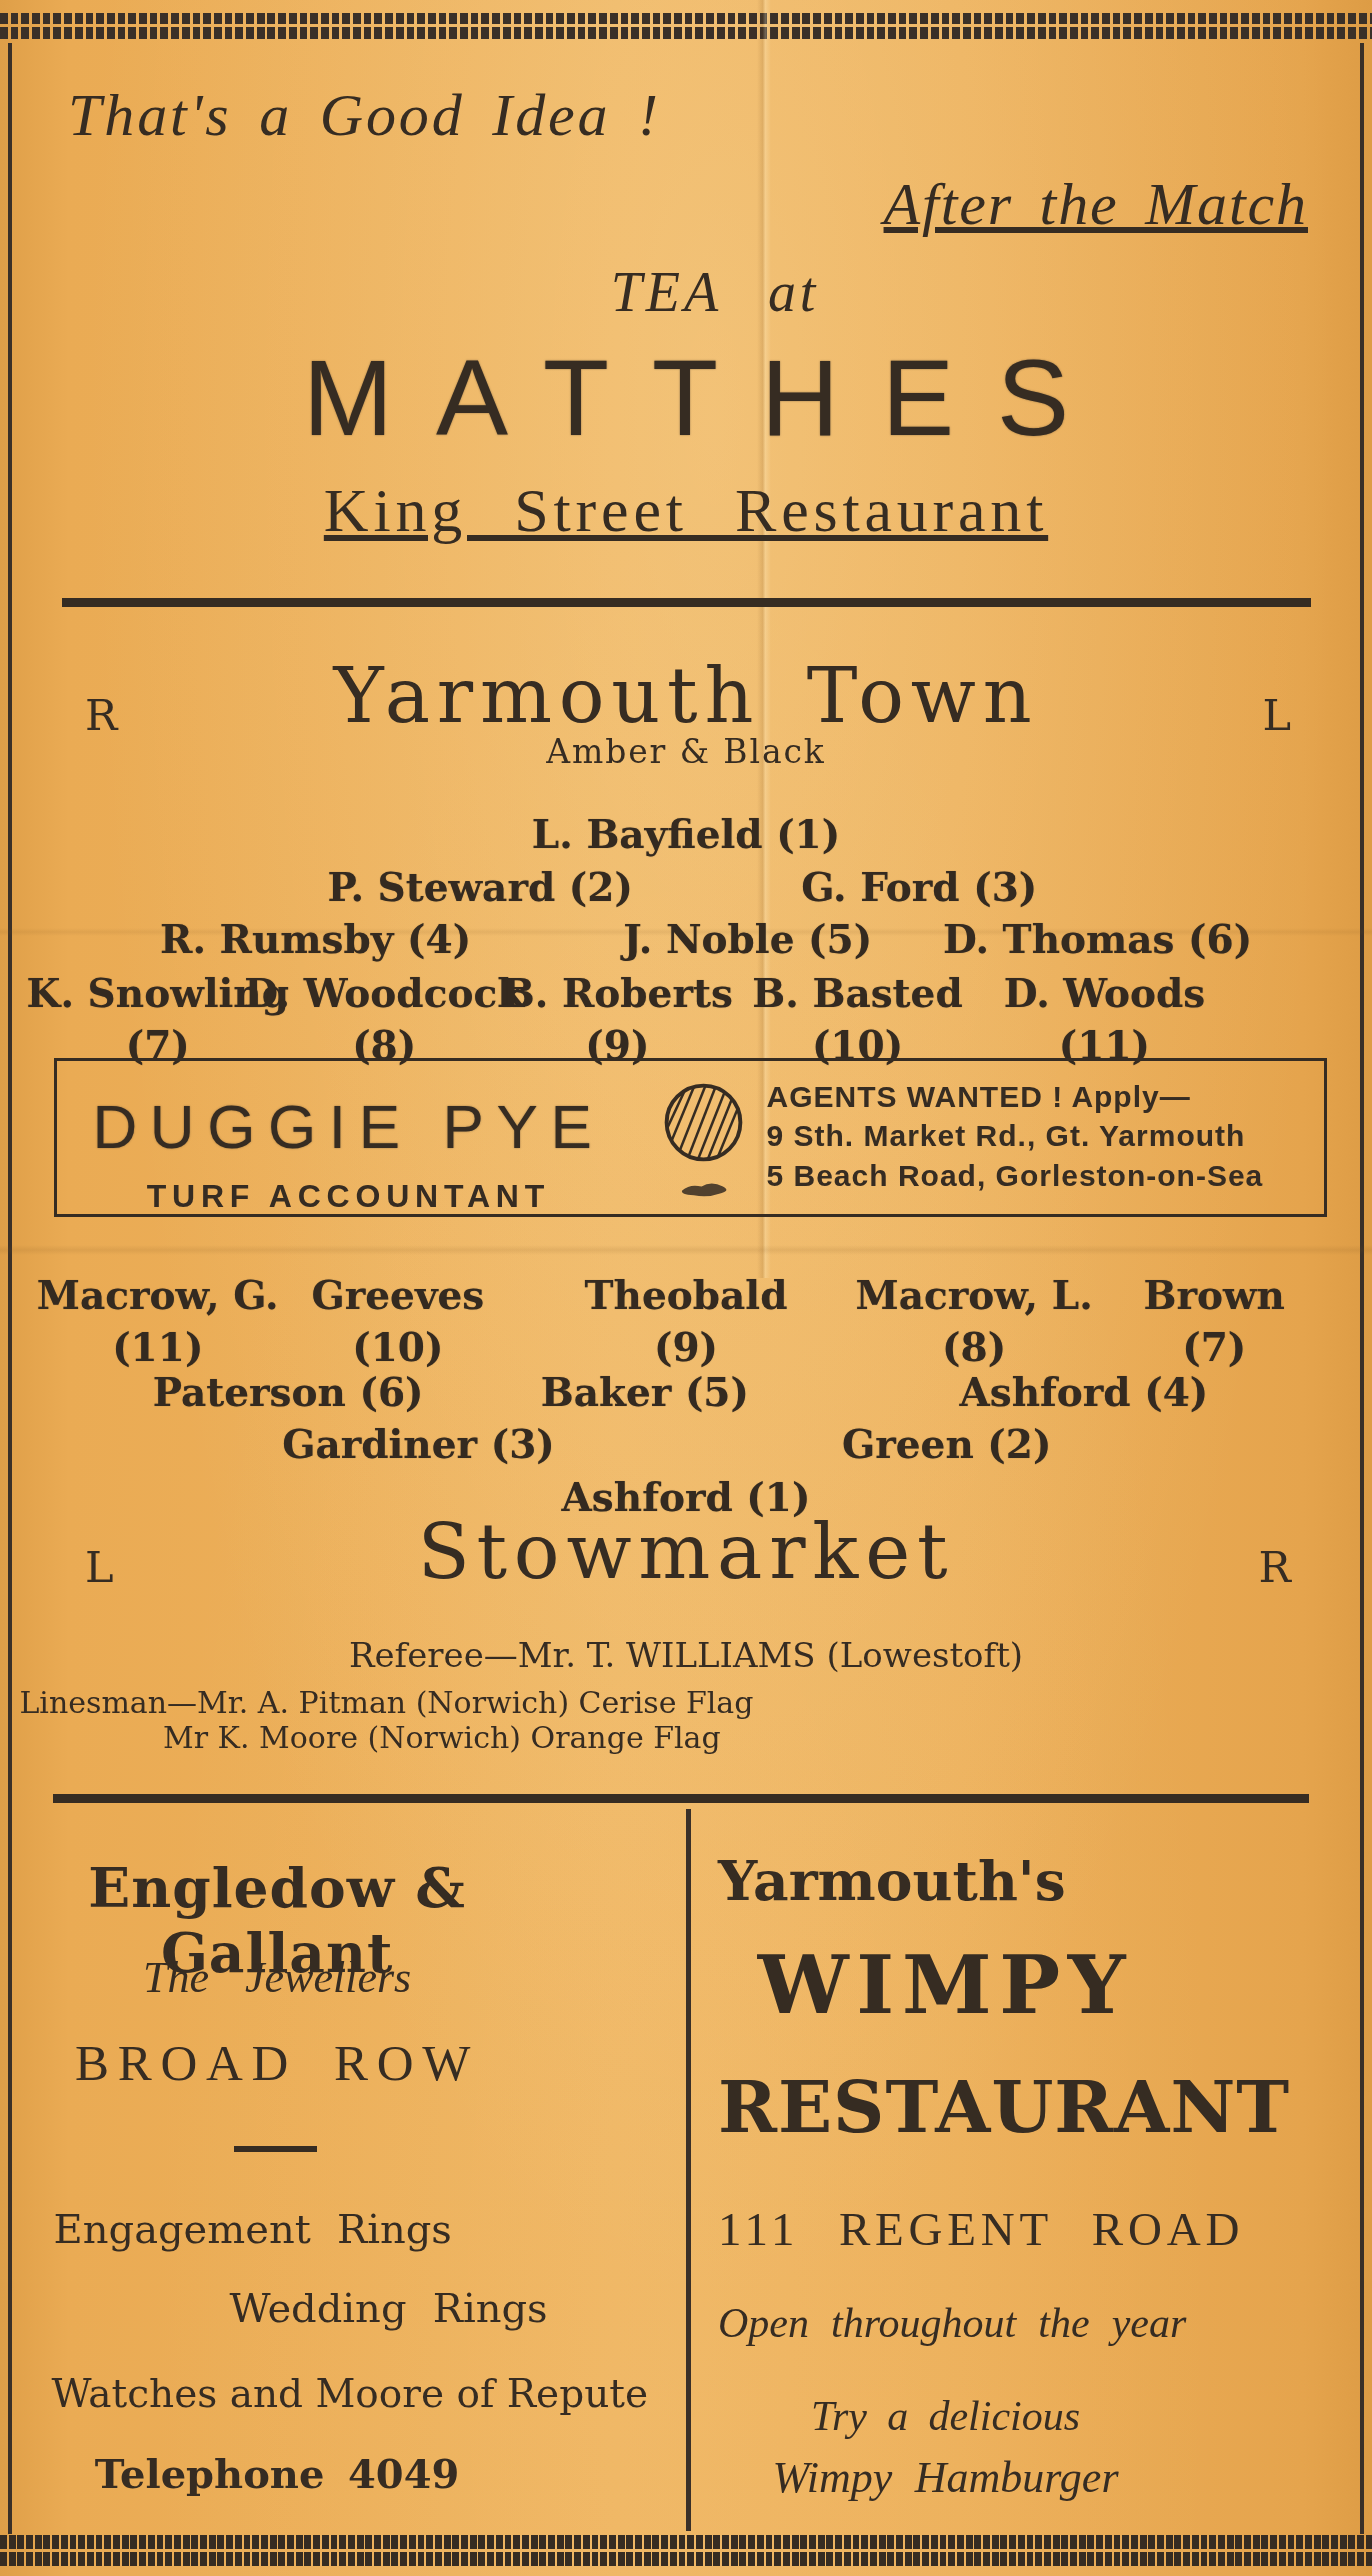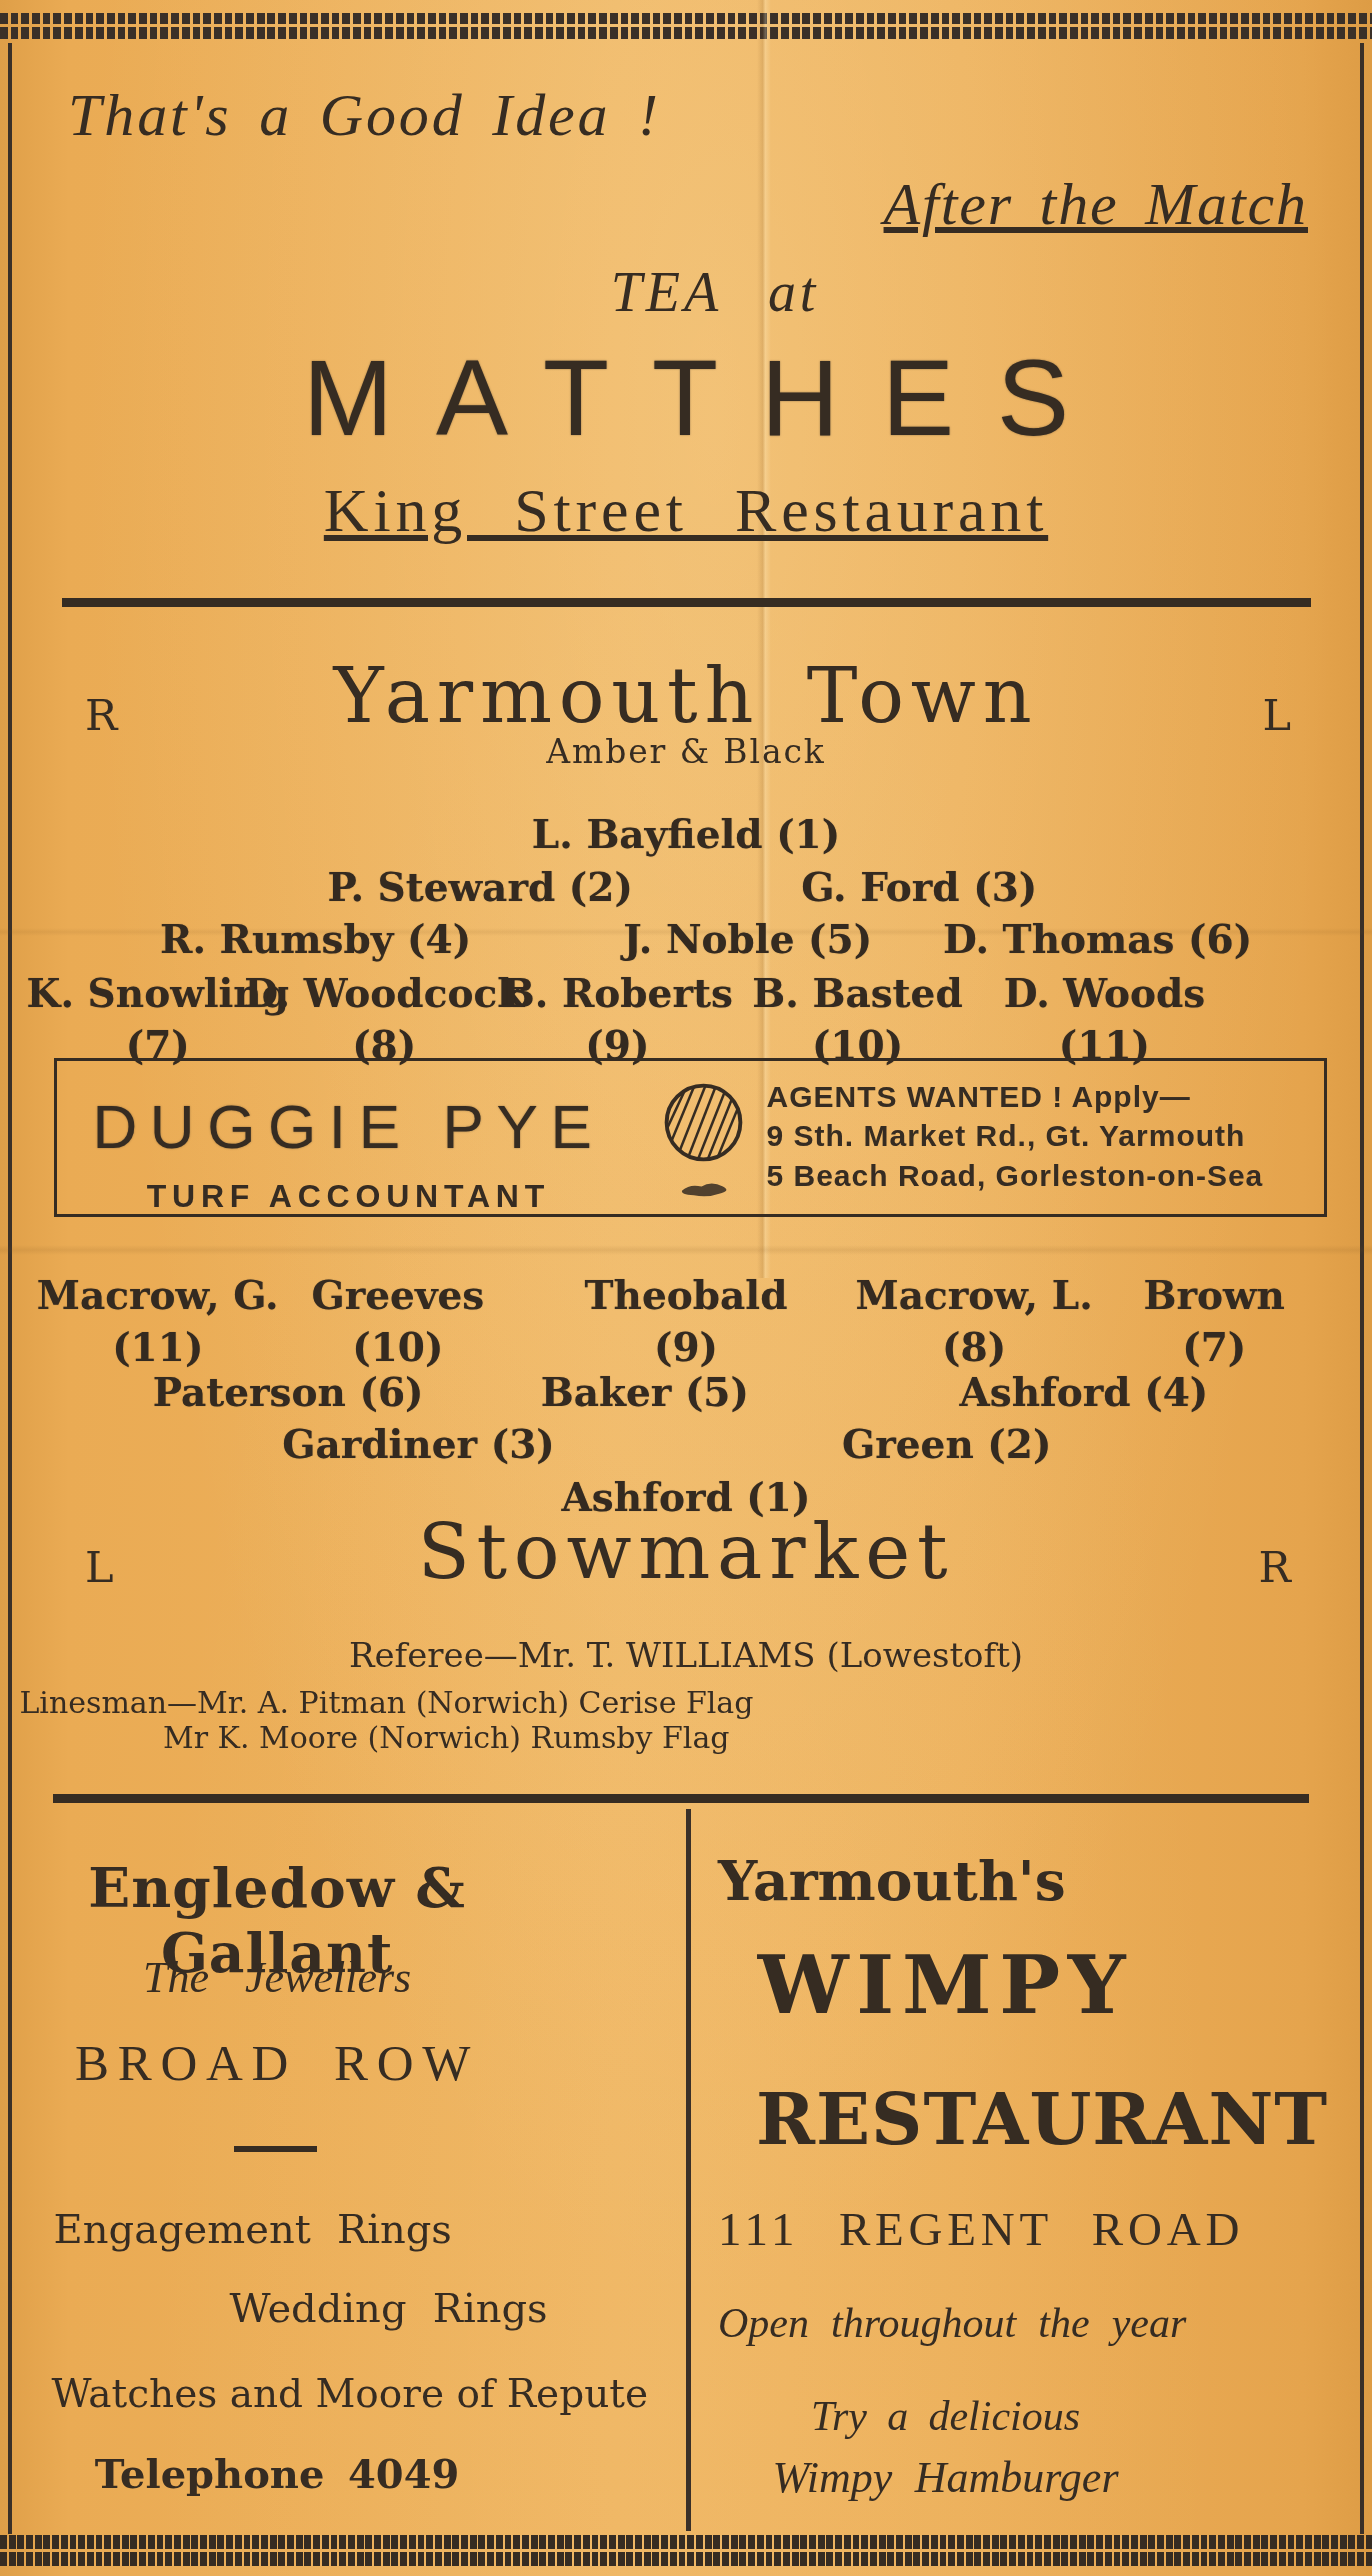--- a/index.html
+++ b/index.html
@@ -205,7 +205,7 @@
 
 <div class="abs ctr referee" data-name="referee-line">Referee—Mr. T. WILLIAMS (Lowestoft)</div>
 <div class="abs lines1" data-name="linesman-line-1">Linesman—Mr. A. Pitman (Norwich) Cerise Flag</div>
-<div class="abs lines2" data-name="linesman-line-2">Mr K. Moore (Norwich) Rumsby Flag</div>
+<div class="abs lines2" data-name="linesman-line-2">Mr K. Moore (Norwich) Orange Flag</div>
 
 <div class="abs ink rule2" data-name="section-rule"></div>
 <div class="abs divider" data-name="ad-column-divider"></div>

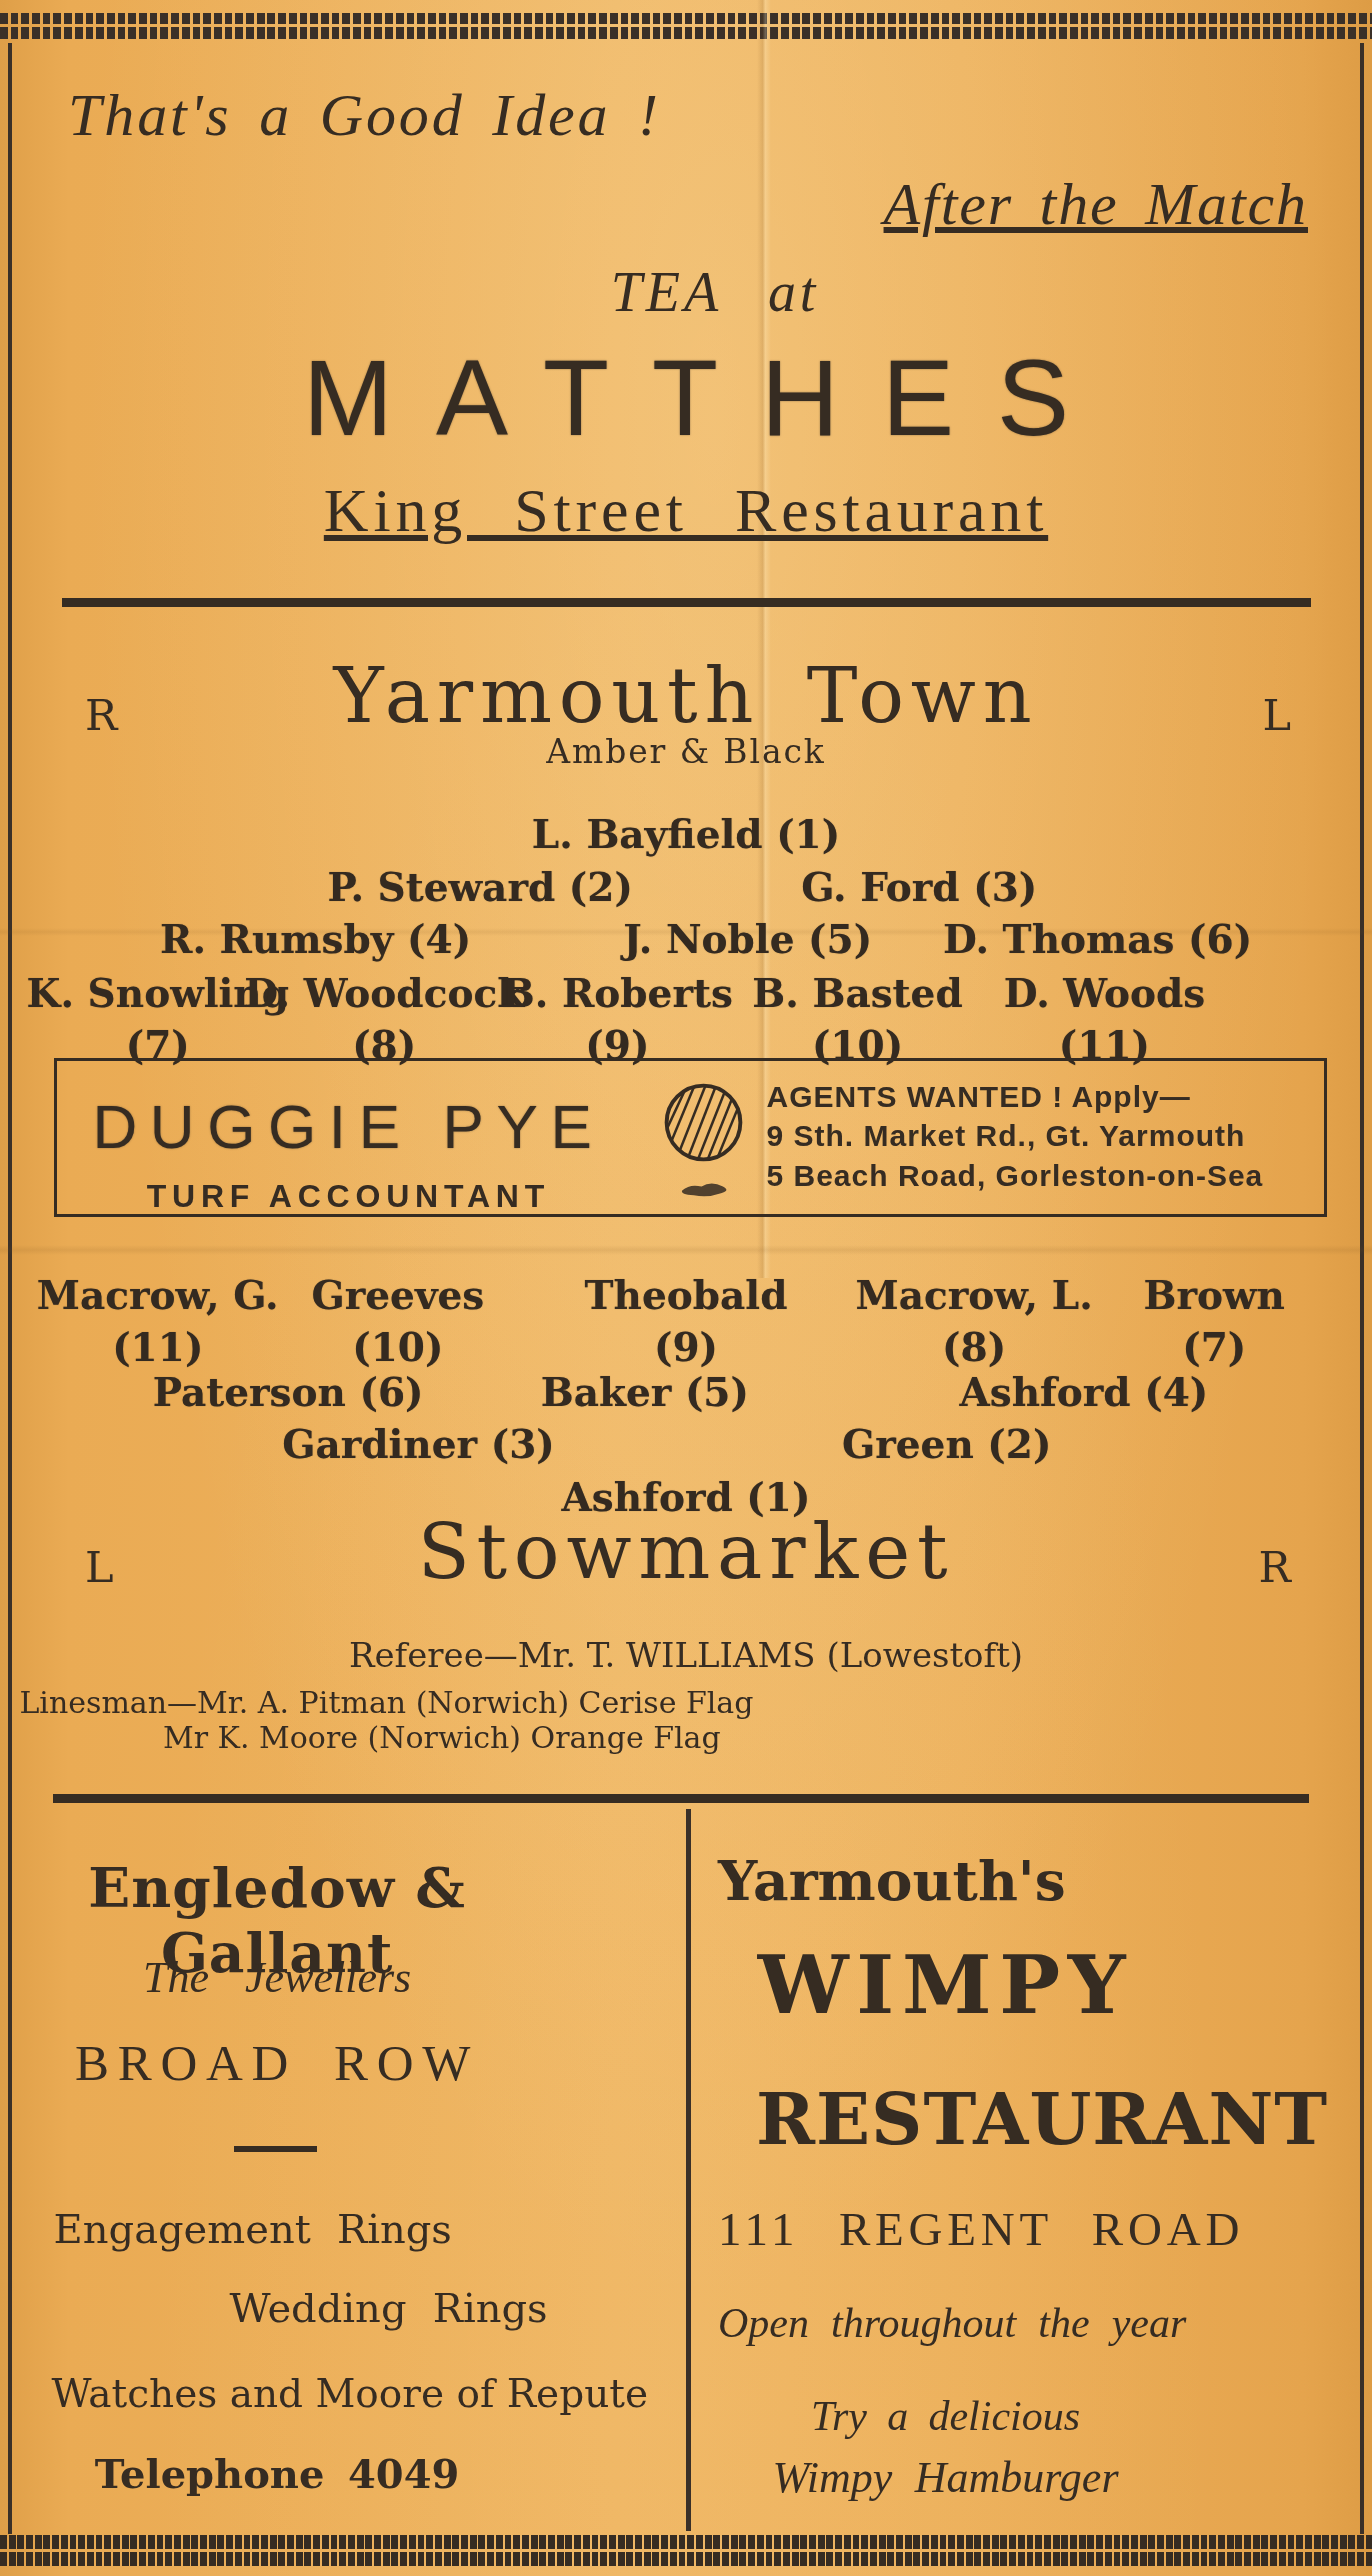--- a/index.html
+++ b/index.html
@@ -83,7 +83,7 @@
   .telephone{top:641px;font:bold 40px "DejaVu Serif",serif;word-spacing:9.7px;}
   .yarmouths{top:39px;left:25px;font:bold 55px "DejaVu Serif",serif;}
   .wimpy{top:128px;font:bold 81px "DejaVu Serif",serif;letter-spacing:7.7px;}
-  .restbig{top:268px;font:bold 71px "DejaVu Serif",serif;letter-spacing:1px;margin-left:38px;}
+  .restbig{top:256px;font:bold 71px "DejaVu Serif",serif;letter-spacing:1px;}
   .regent{top:393px;font:47px "Liberation Serif",serif;letter-spacing:4.8px;word-spacing:23px;white-space:nowrap;}
   .openyr{top:490px;font:italic 42px "Liberation Serif",serif;word-spacing:11.6px;white-space:nowrap;}
   .trydel{top:583px;font:italic 42px "Liberation Serif",serif;word-spacing:9.7px;}

